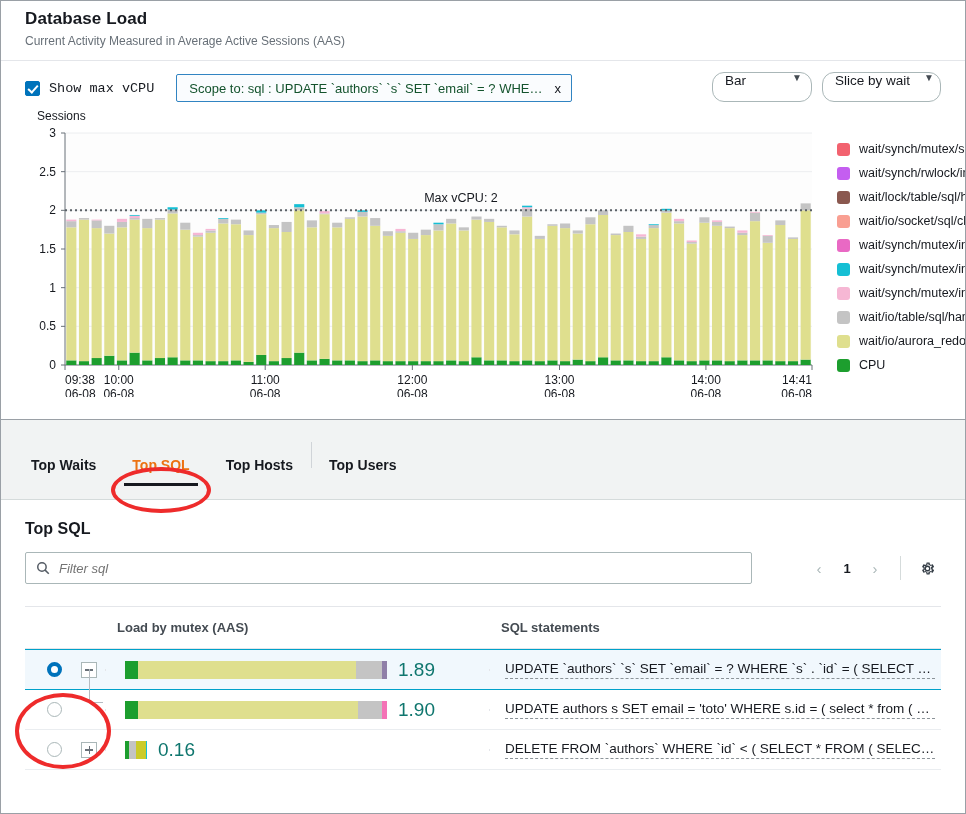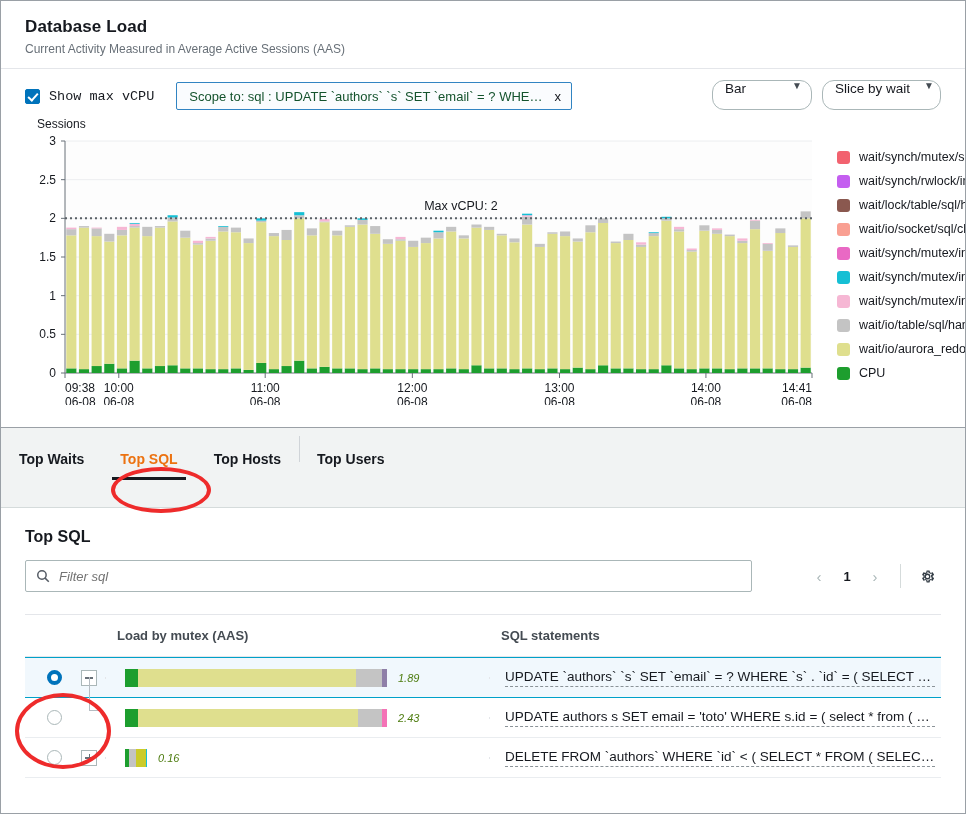--- a/index.html
+++ b/index.html
@@ -20,7 +20,7 @@
 
   
   .panel-header {
-    padding: 16px 24px 12px 24px;
+    padding: 8px 24px 12px 24px;
     border-bottom: 1px solid #e4e6ea;
     background: #ffffff;
   }

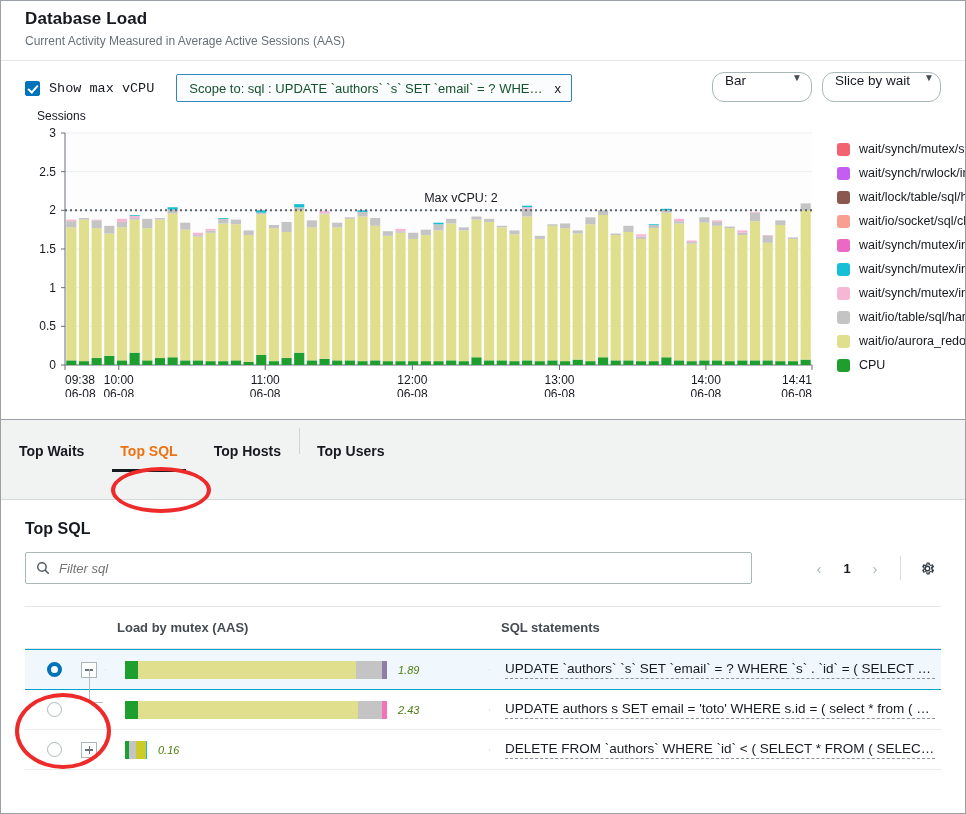--- a/index.html
+++ b/index.html
@@ -174,8 +174,9 @@
   }
   .tabs {
     display: flex;
-    align-items: flex-start;
+    align-items: center;
     height: 100%;
+    padding-left: 12px;
   }
   .tab {
     position: relative;

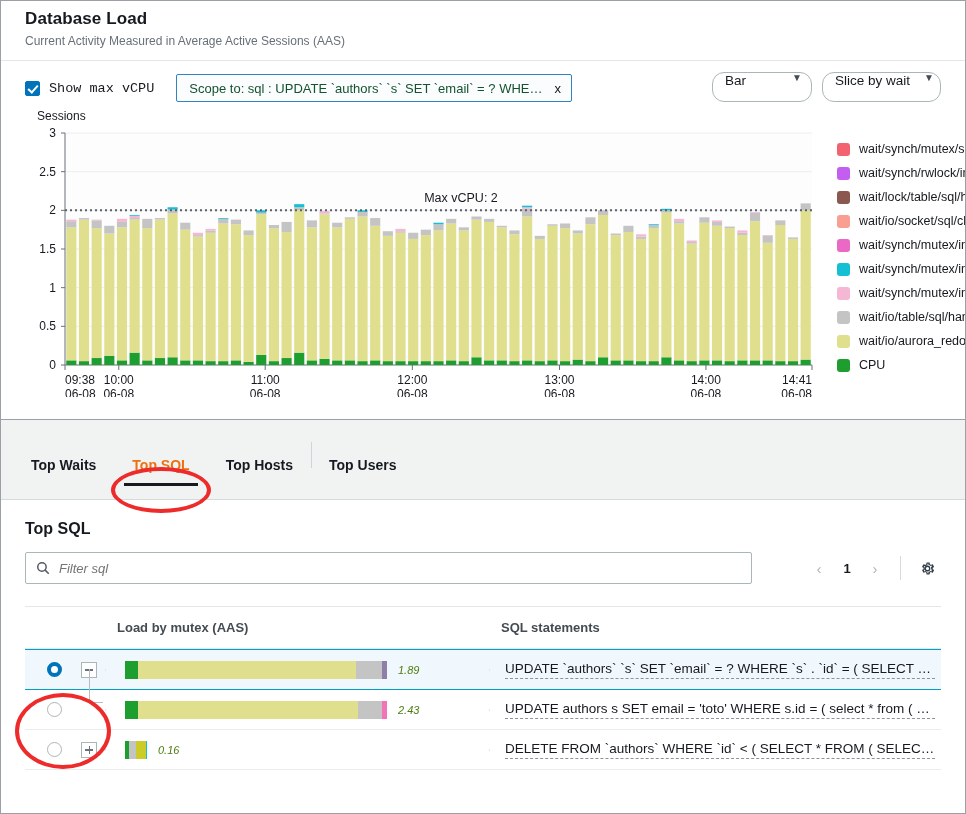--- a/index.html
+++ b/index.html
@@ -362,11 +362,10 @@
   .bar { display: flex; height: 18px; }
   .bar-seg { height: 18px; }
   .bar-val {
-    font-size: 11px;
-    color: #4d7c0f;
+    font-size: 19px;
+    color: #0f766e;
     margin-left: 11px;
     white-space: nowrap;
-    font-style: italic;
   }
   .sql-text {
     font-size: 13.5px;

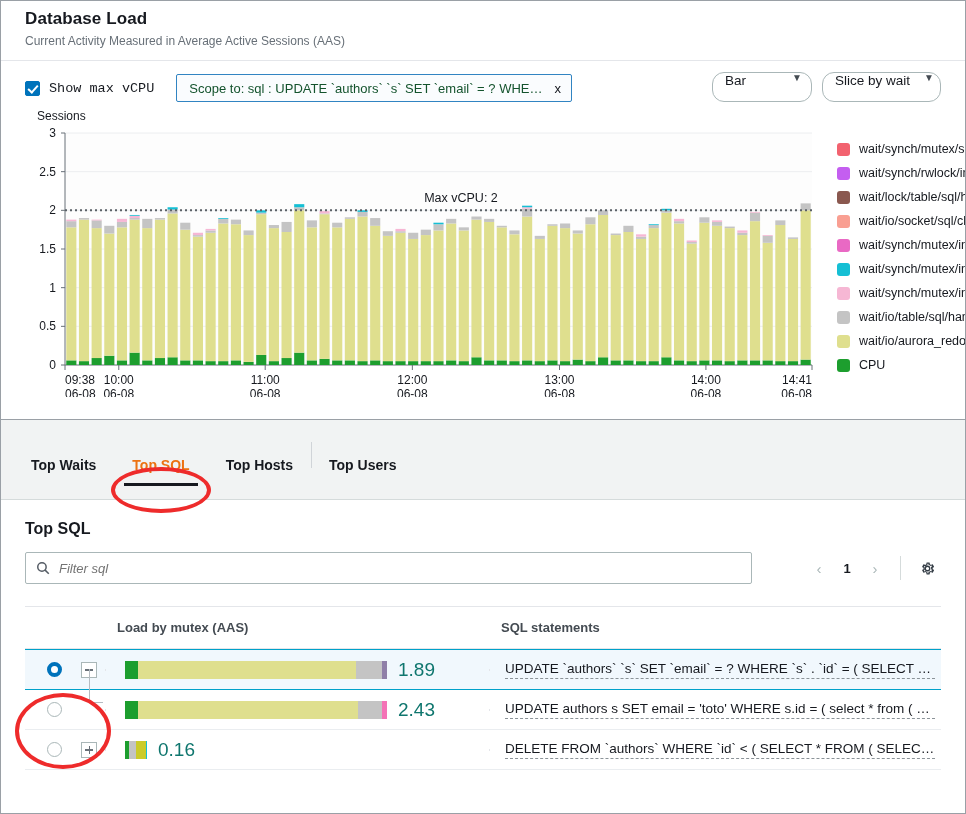--- a/index.html
+++ b/index.html
@@ -803,7 +803,7 @@
                   <div class="bar-seg" style="background: rgb(196, 196, 196); width: 9%;"></div>
                   <div class="bar-seg" style="background: rgb(244, 114, 182); width: 2%;"></div>
                 </div>
-                <span class="bar-val">2.43</span>
+                <span class="bar-val">1.90</span>
               </div>
             </div>
             <div class="col-sql">

